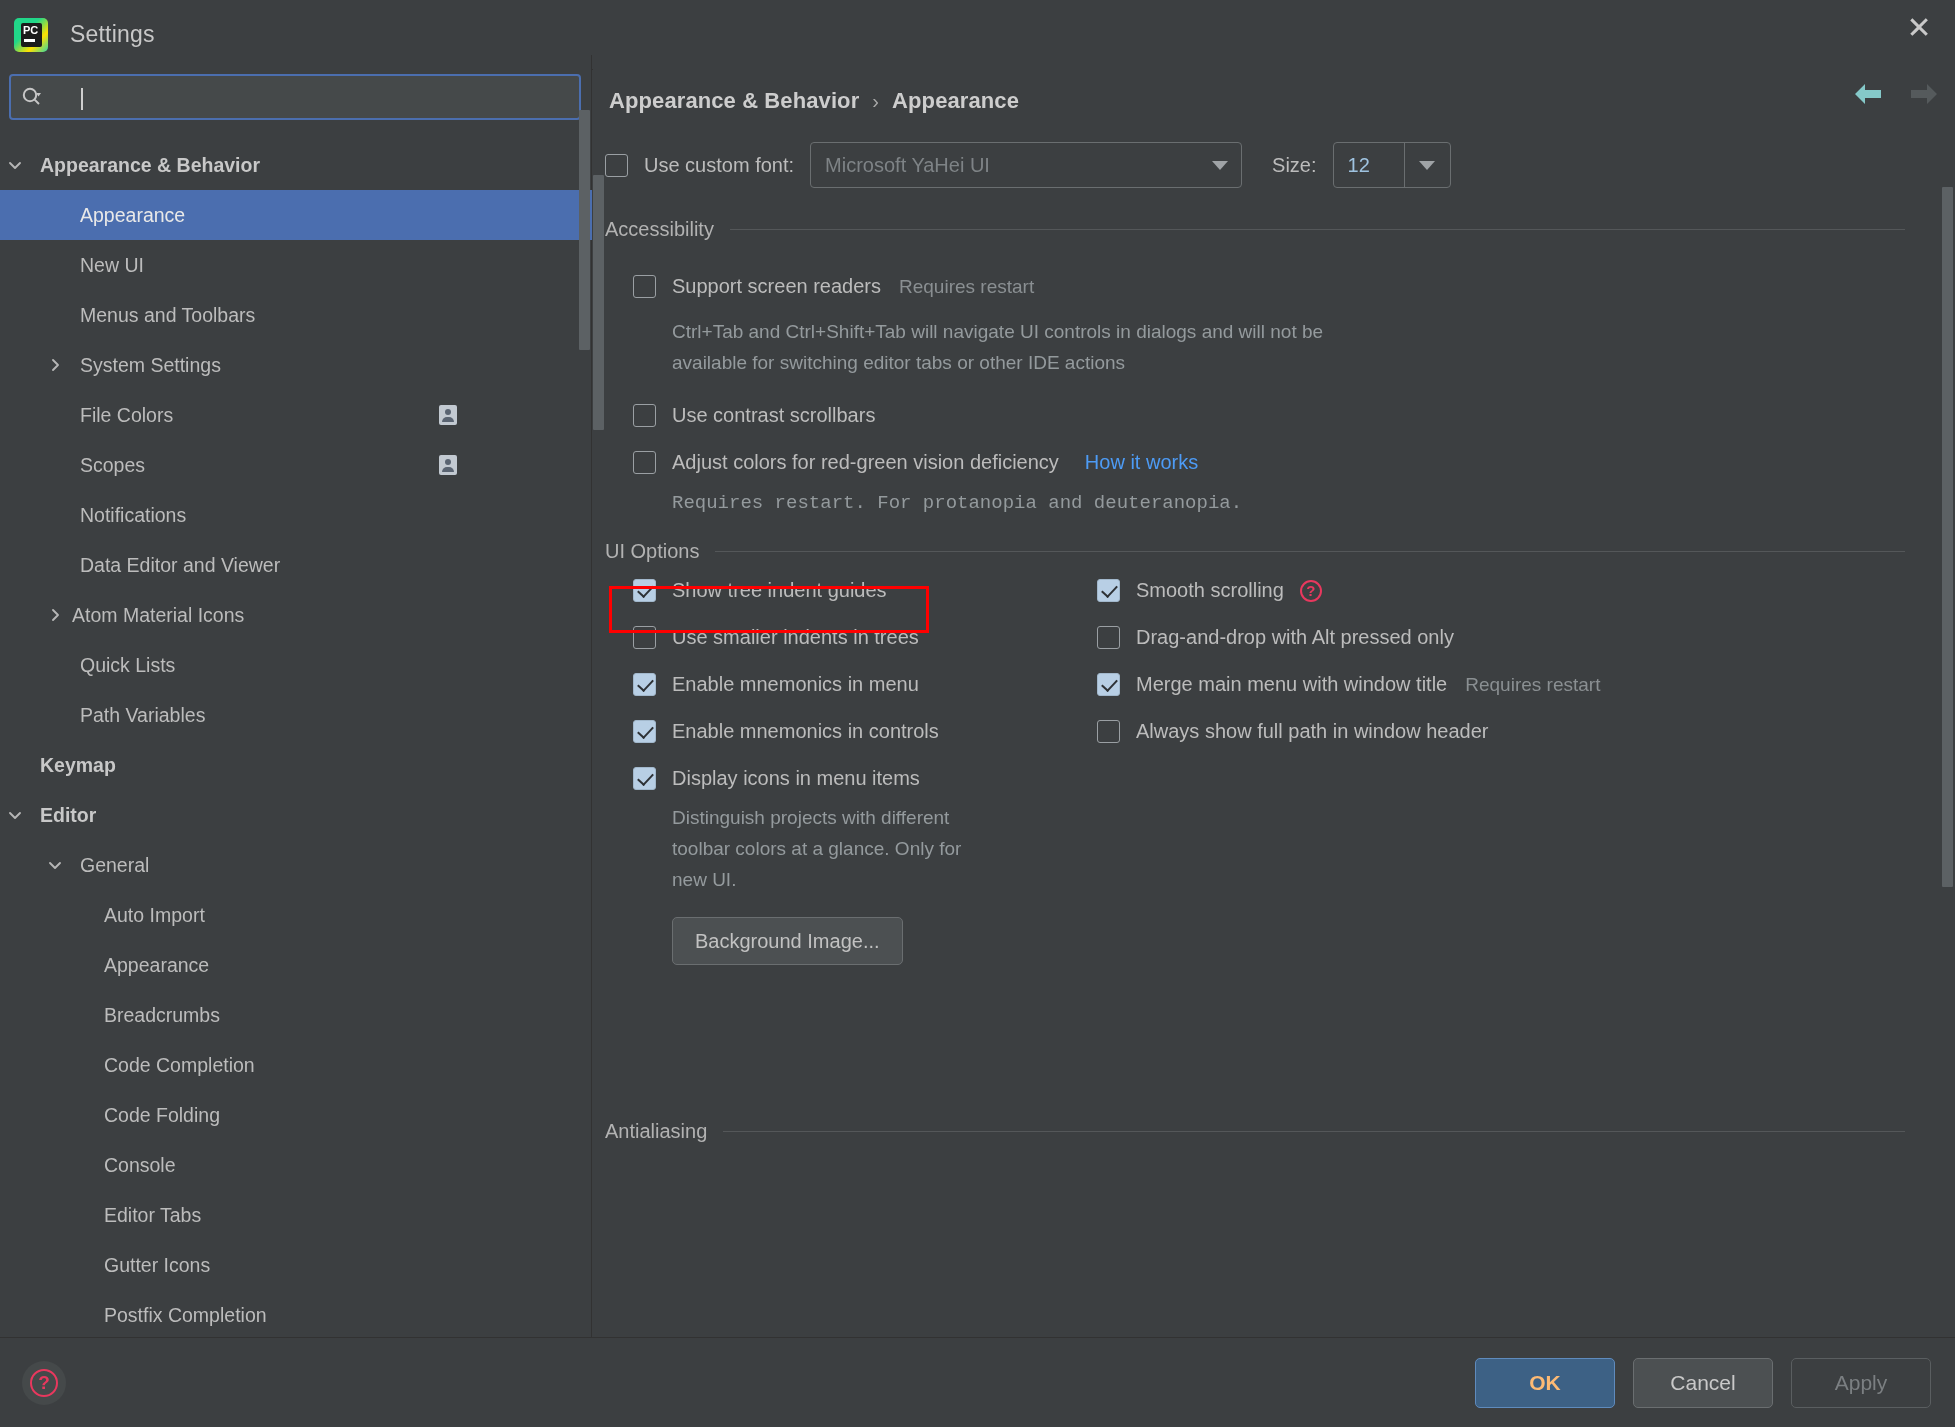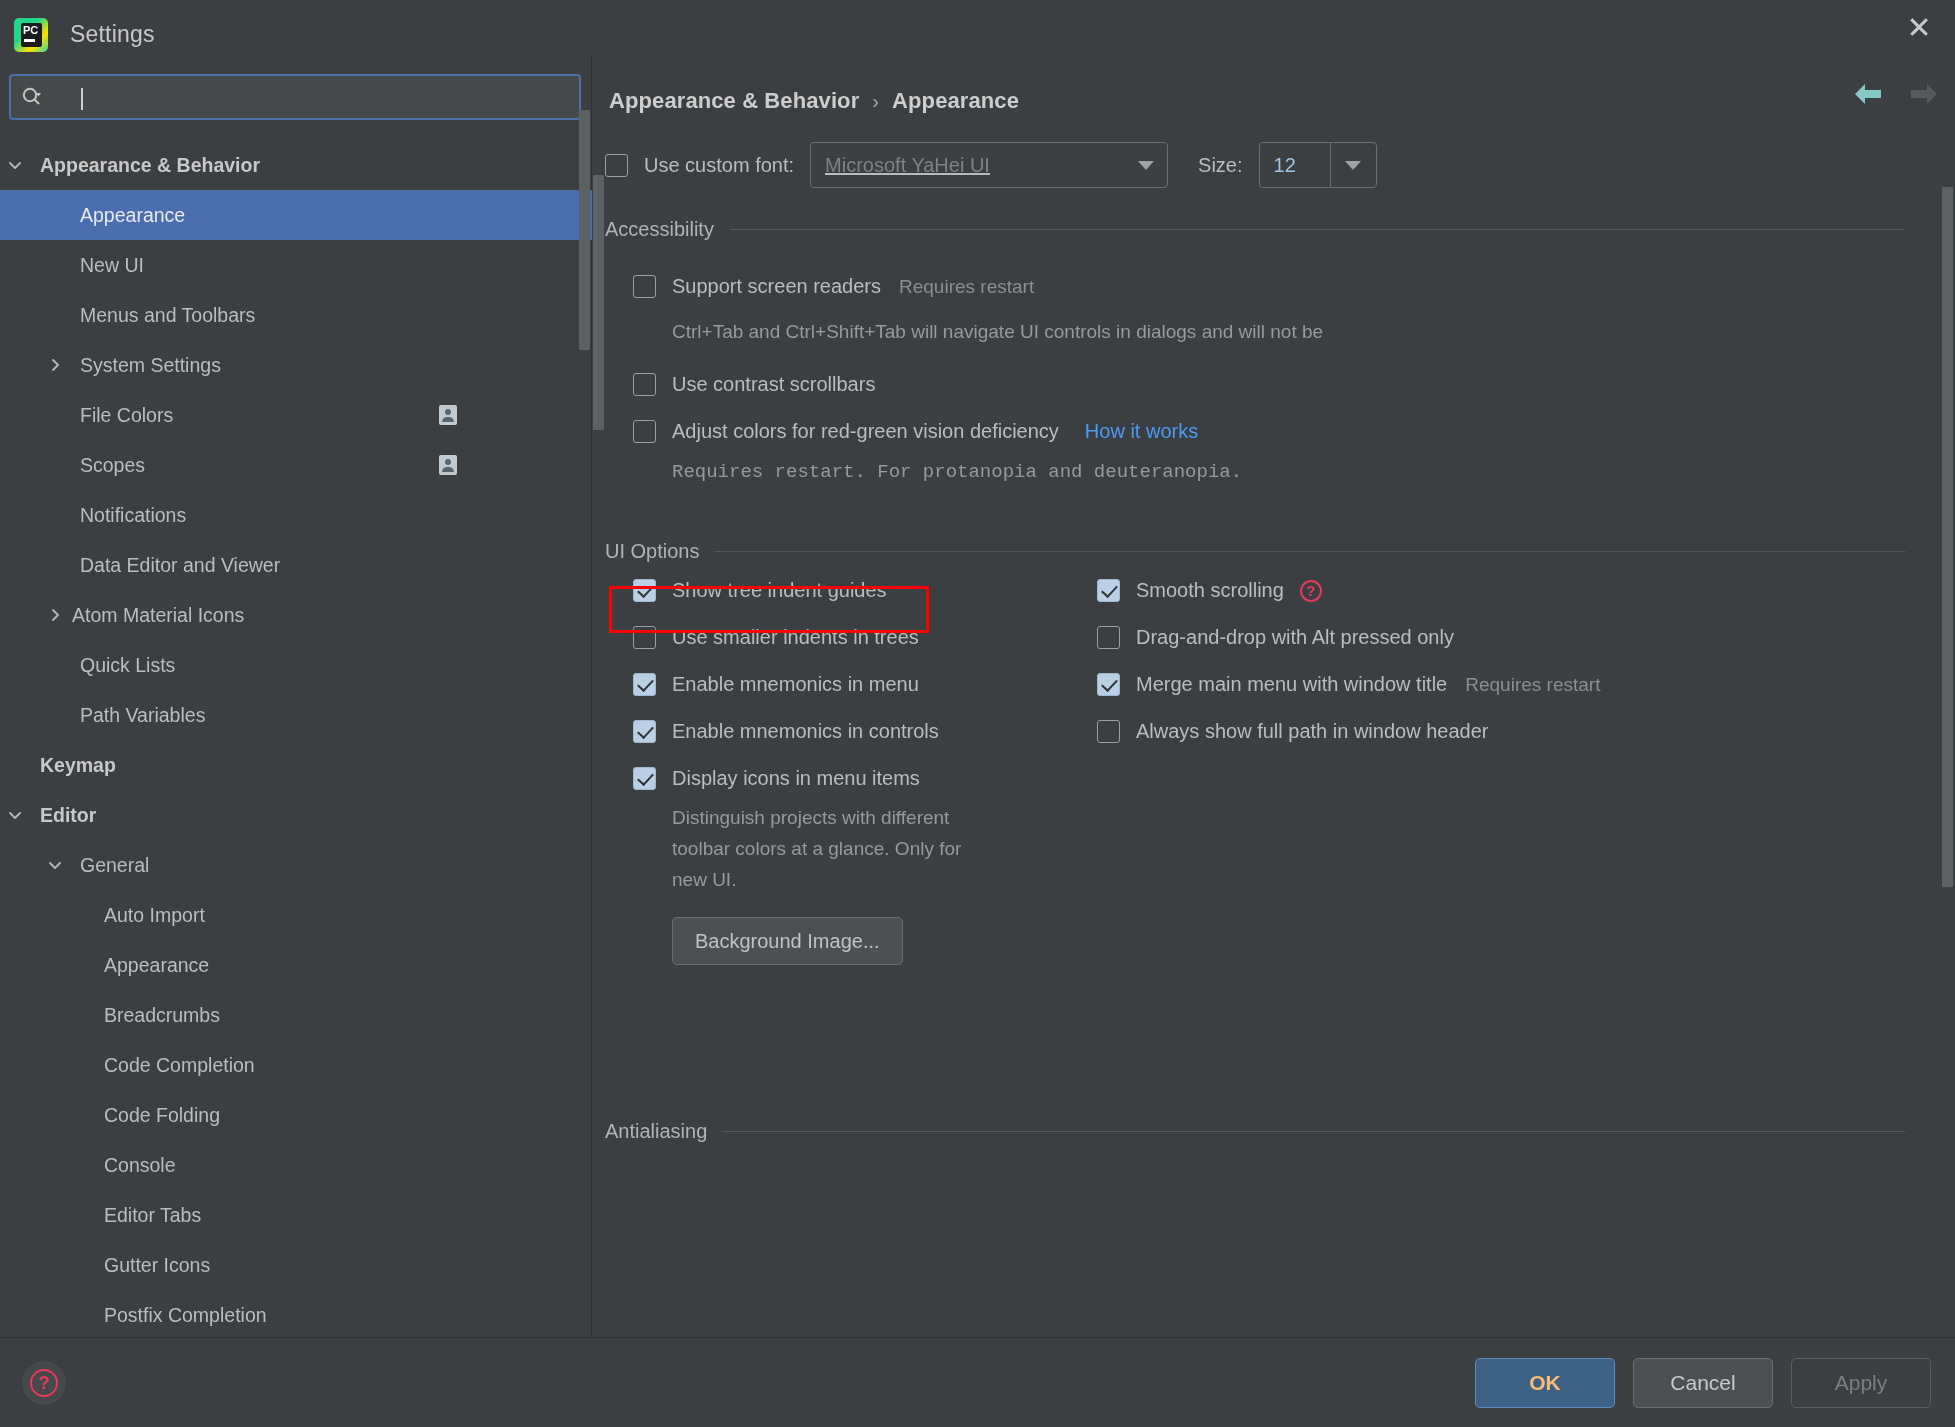--- a/index.html
+++ b/index.html
@@ -159,9 +159,9 @@
   .cb-label.dim { color: #8d9194; }
 
   .combo {
-    width: 358px; height: 46px; margin-left: 16px;
+    width: 432px; height: 46px; margin-left: 16px;
     background: #3c3f41; border: 1px solid #6a6e70; border-radius: 4px;
-    display: flex; align-items: center; position: relative; text-decoration: underline;
+    display: flex; align-items: center; position: relative;
   }
   .combo .val {
     padding-left: 14px; font-size: 20px; color: #7e8386;

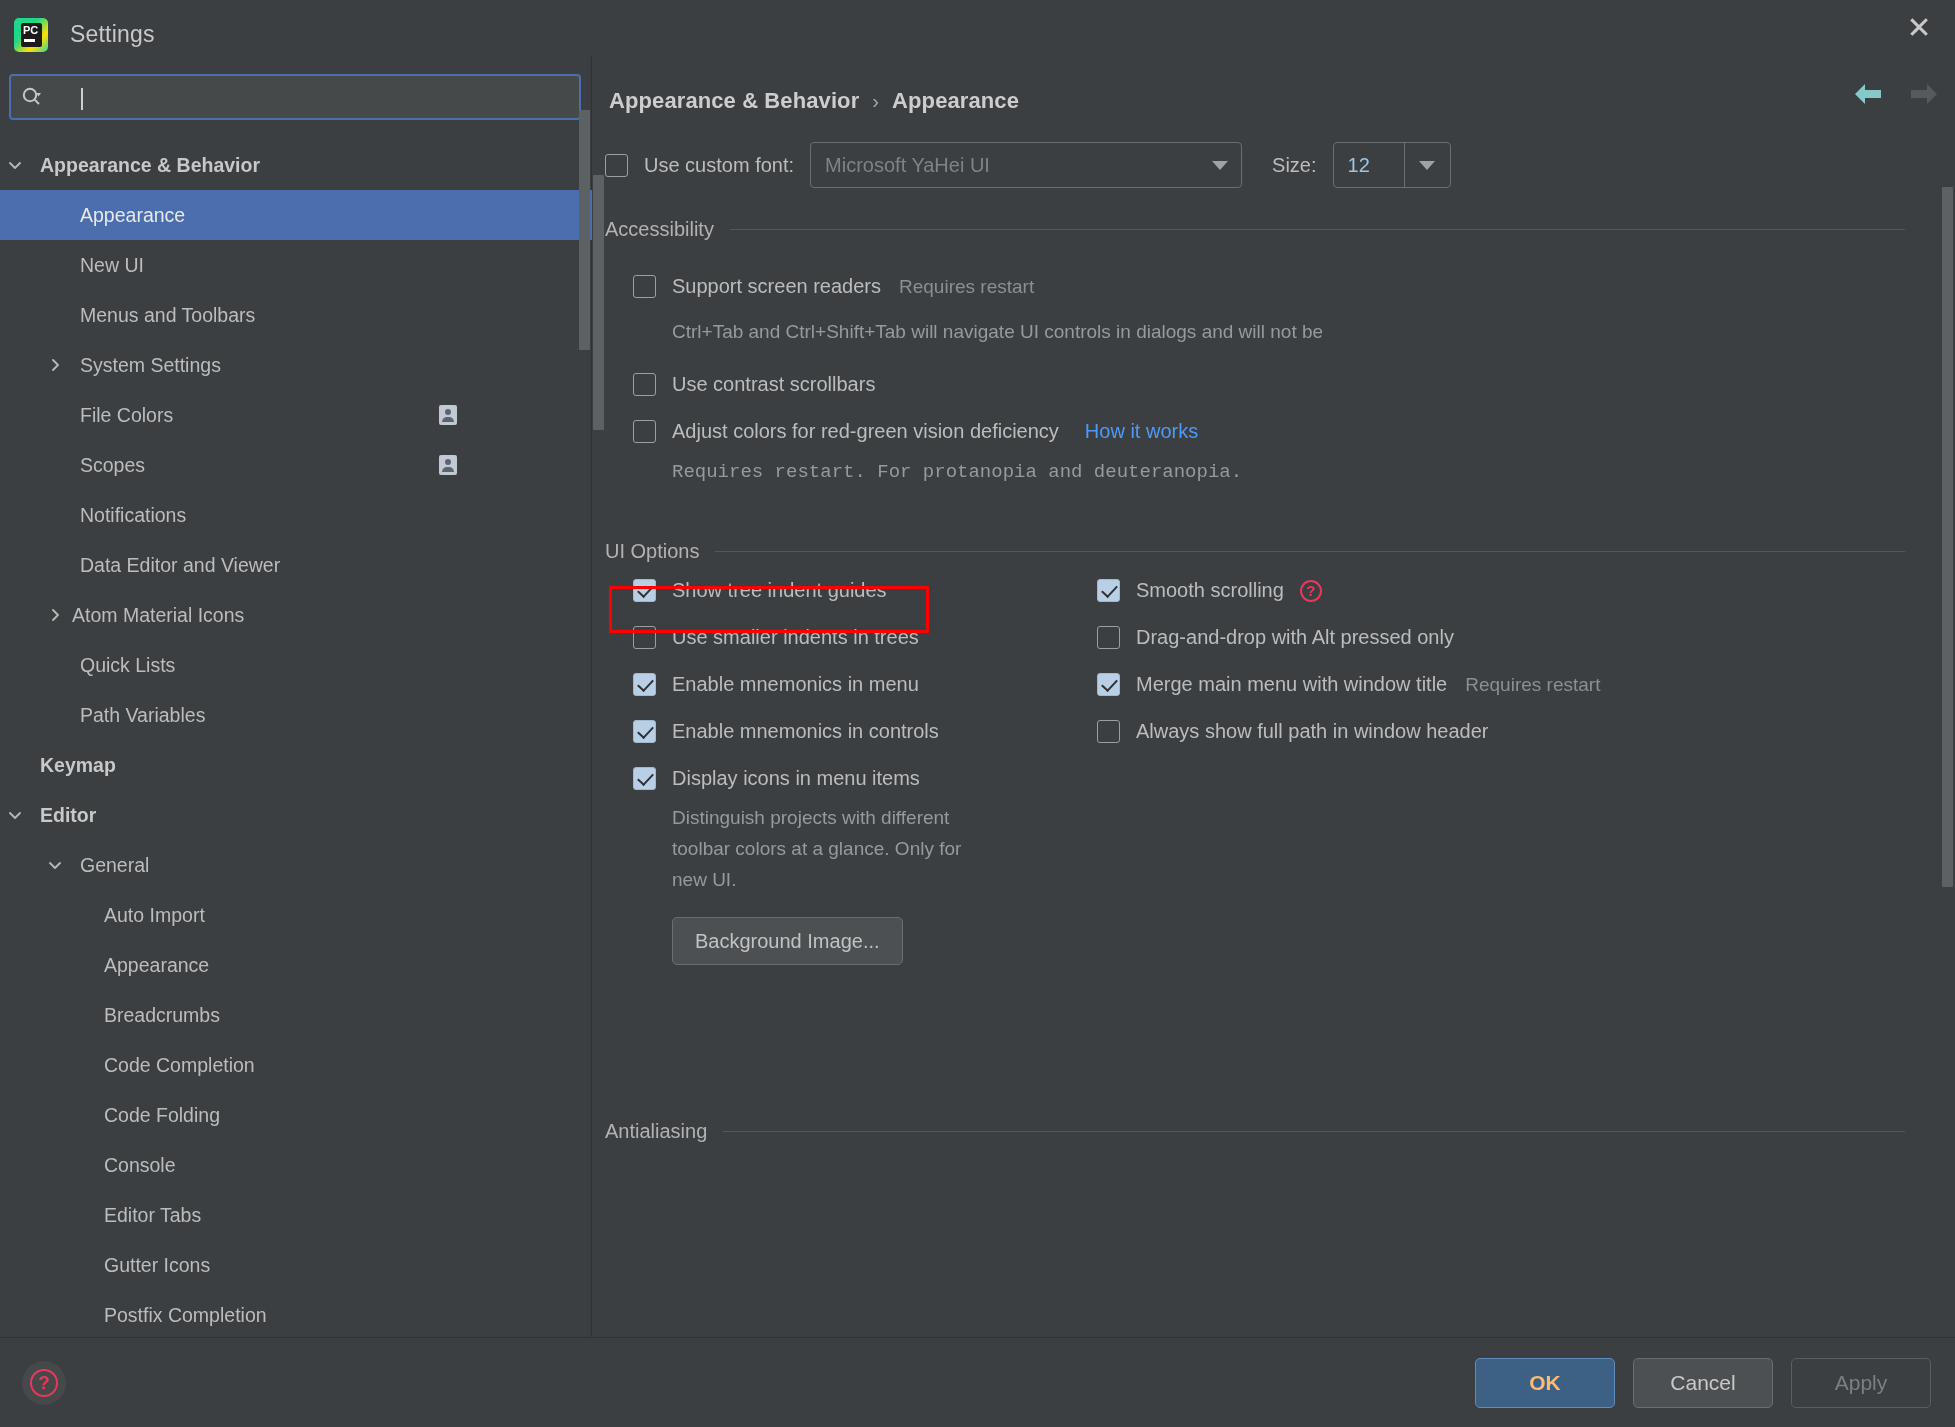--- a/index.html
+++ b/index.html
@@ -480,6 +480,7 @@
         </div>
         <div style="margin-left:39px;margin-top:6px;">
           <div class="desc">Ctrl+Tab and Ctrl+Shift+Tab will navigate UI controls in dialogs and will not be</div>
+          <div class="desc">available for switching editor tabs or other IDE actions</div>
         </div>
         <div class="opt-row" style="margin-top:14px;">
           <div class="cb"></div>

